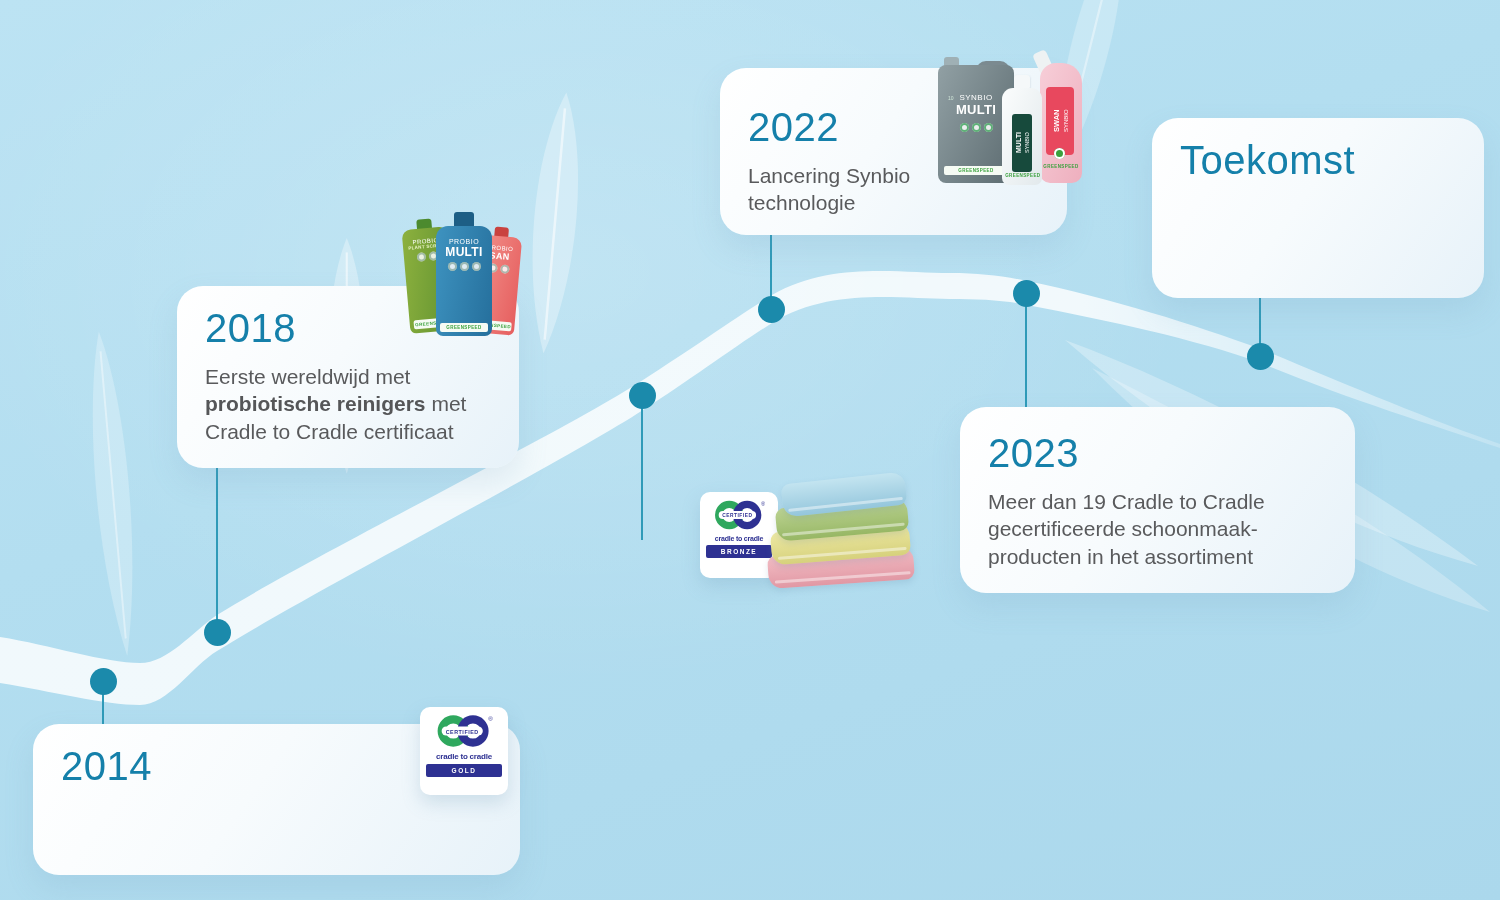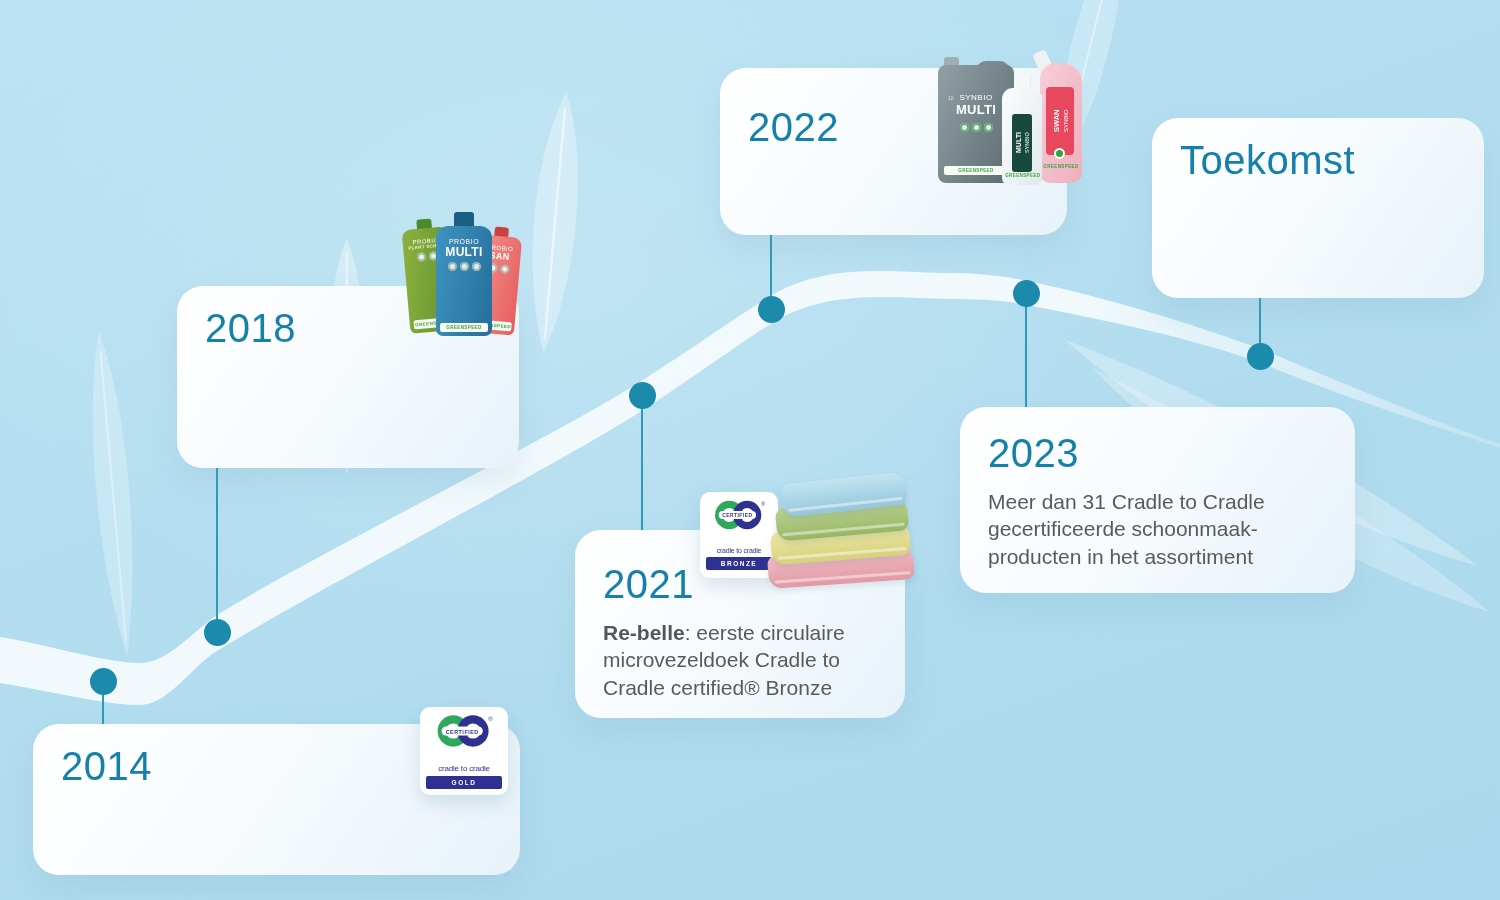--- a/index.html
+++ b/index.html
@@ -129,6 +129,7 @@
 
   <section class="card" style="--l:720px;--t:68px;--w:347px;--h:167px">
     <h2 class="year" style="margin-top:17px">2022</h2>
+    <p class="body" style="width:190px"><span>Lancering Synbio technologie</span></p>
   </section>
 
   <section class="card" style="--l:960px;--t:407px;--w:395px;--h:186px">

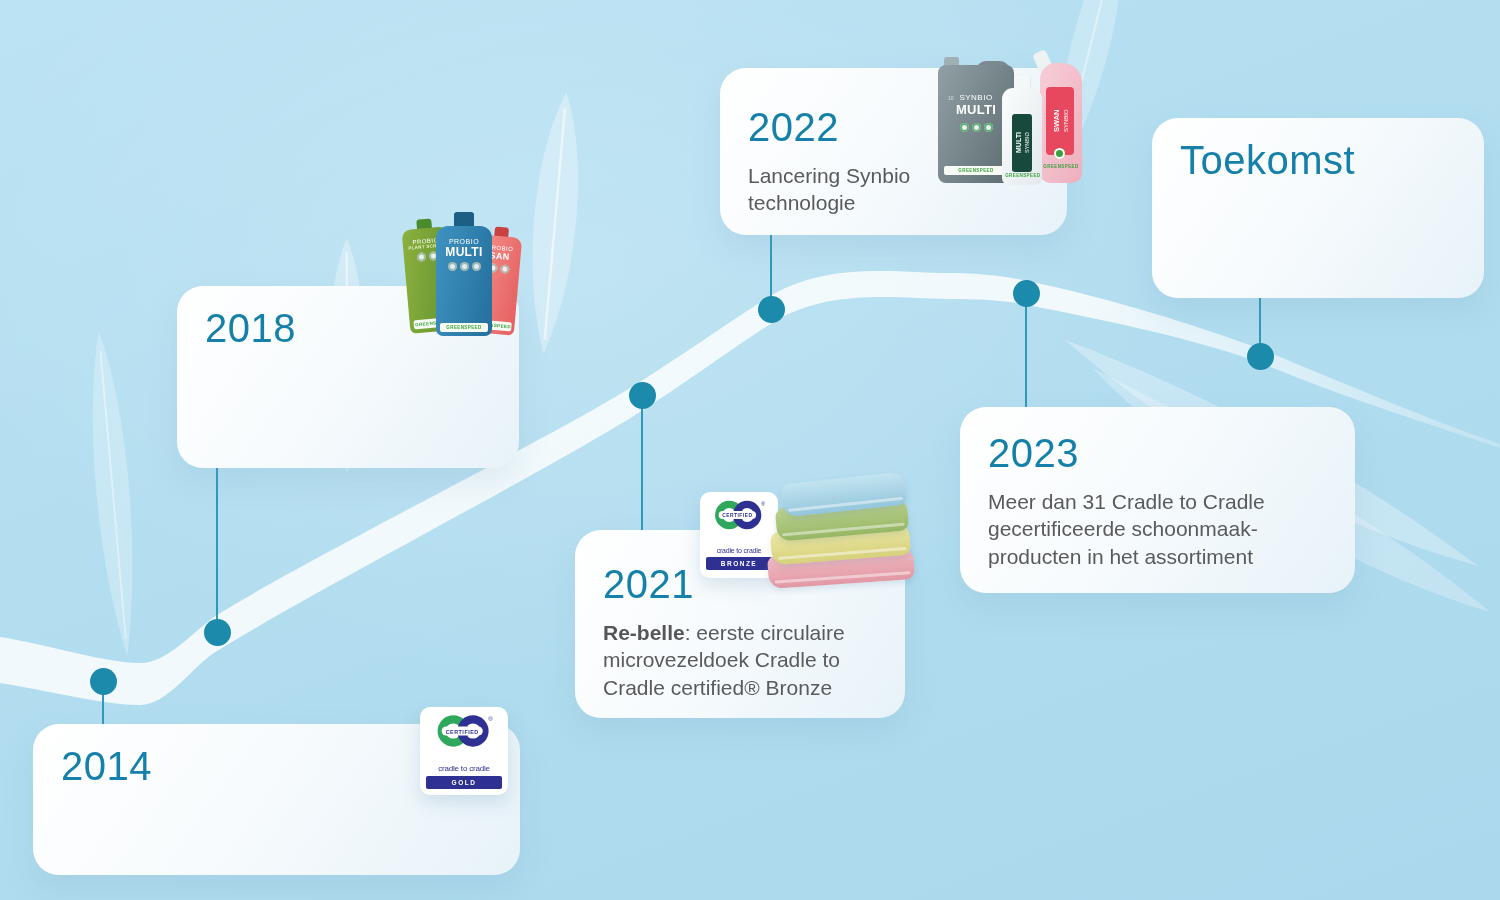--- a/index.html
+++ b/index.html
@@ -120,6 +120,7 @@
 
   <section class="card" style="--l:177px;--t:286px;--w:342px;--h:182px">
     <h2 class="year">2018</h2>
+    <p class="body" style="width:278px"><span>Eerste wereldwijd met </span><span class="b">probiotische reinigers</span><span> met Cradle to Cradle certificaat</span></p>
   </section>
 
   <section class="card" style="--l:575px;--t:530px;--w:330px;--h:188px">

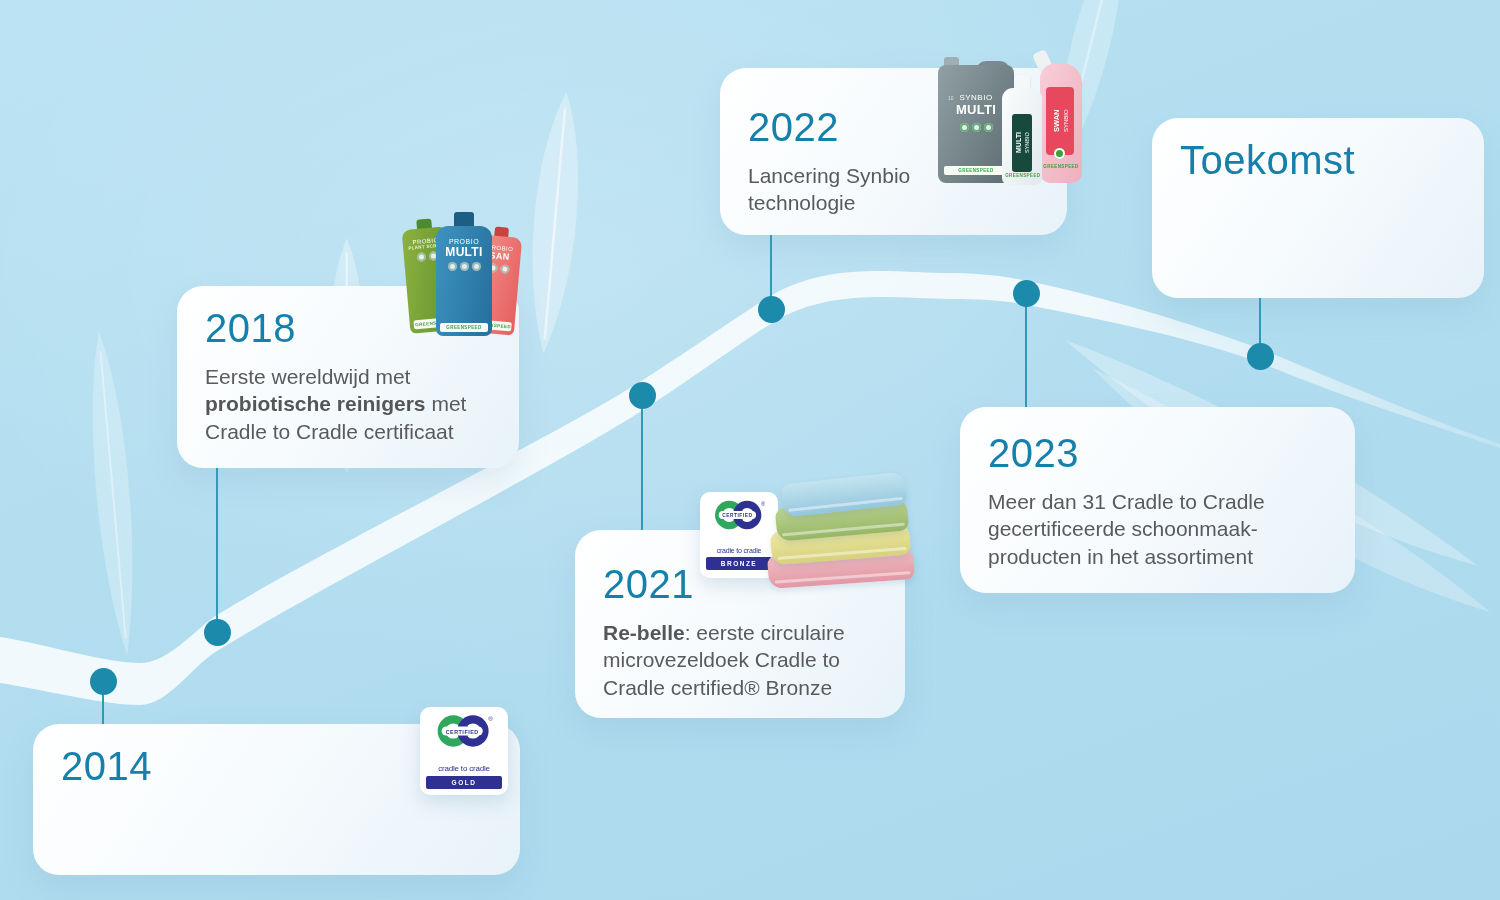--- a/index.html
+++ b/index.html
@@ -135,7 +135,7 @@
 
   <section class="card" style="--l:960px;--t:407px;--w:395px;--h:186px">
     <h2 class="year" style="margin-top:4px">2023</h2>
-    <p class="body" style="width:310px"><span>Meer dan 31 Cradle to Cradle gecertificeerde schoonmaak-producten in het assortiment</span></p>
+    <p class="body" style="width:310px"><span>Meer dan 19 Cradle to Cradle gecertificeerde schoonmaak-producten in het assortiment</span></p>
   </section>
 
   <section class="card" style="--l:1152px;--t:118px;--w:332px;--h:180px">

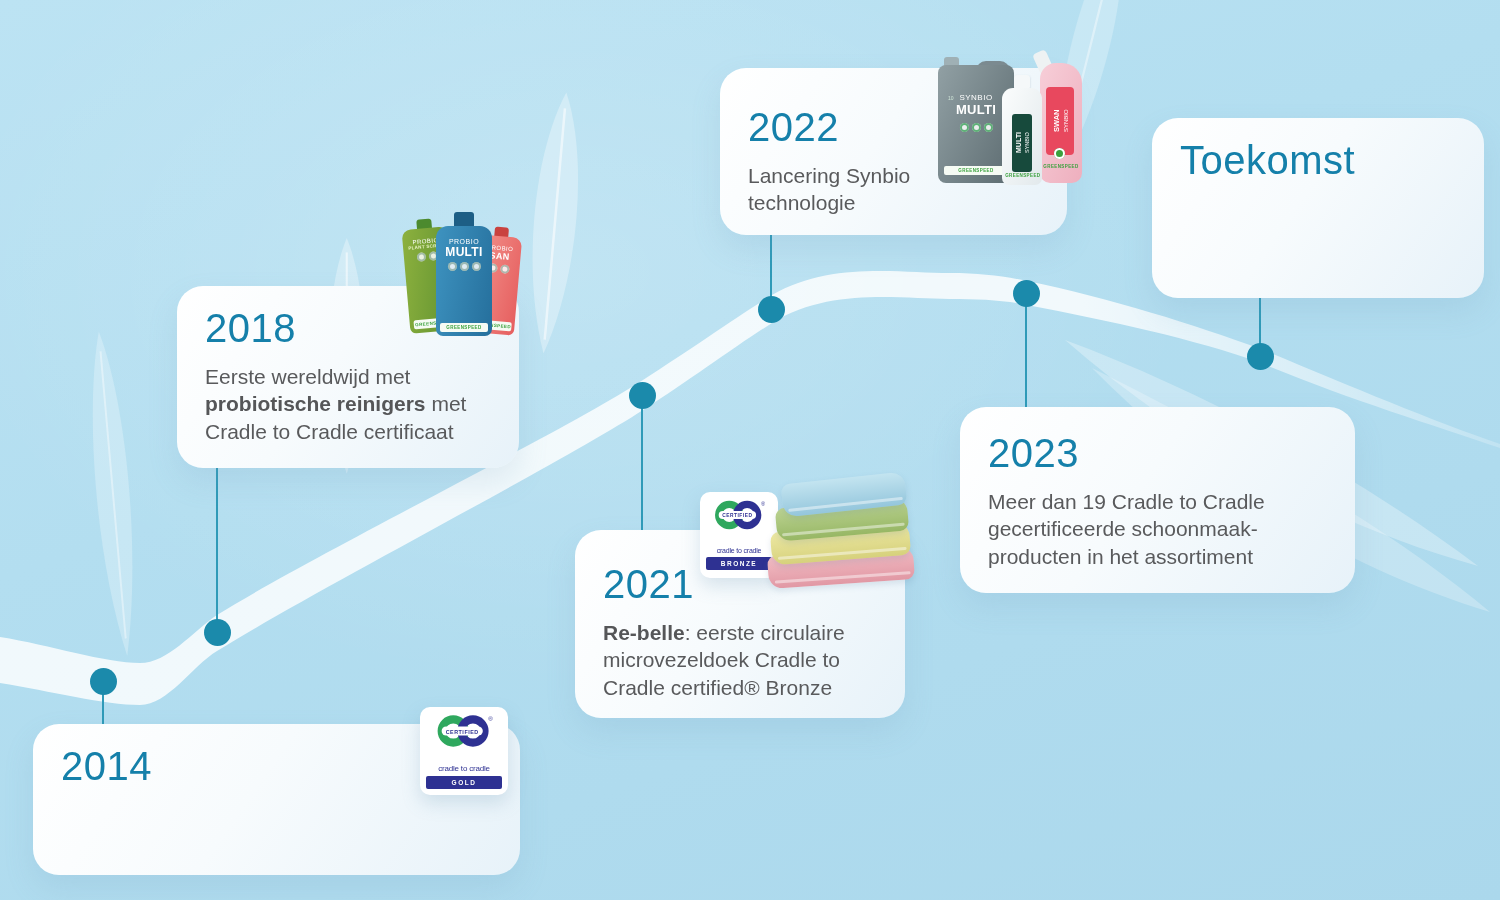--- a/index.html
+++ b/index.html
@@ -123,10 +123,6 @@
     <p class="body" style="width:278px"><span>Eerste wereldwijd met </span><span class="b">probiotische reinigers</span><span> met Cradle to Cradle certificaat</span></p>
   </section>
 
-  <section class="card" style="--l:575px;--t:530px;--w:330px;--h:188px">
-    <h2 class="year" style="margin-top:12px">2021</h2>
-    <p class="body" style="width:270px"><span class="b">Re-belle</span><span>: eerste circulaire microvezeldoek Cradle to Cradle certified® Bronze</span></p>
-  </section>
 
   <section class="card" style="--l:720px;--t:68px;--w:347px;--h:167px">
     <h2 class="year" style="margin-top:17px">2022</h2>

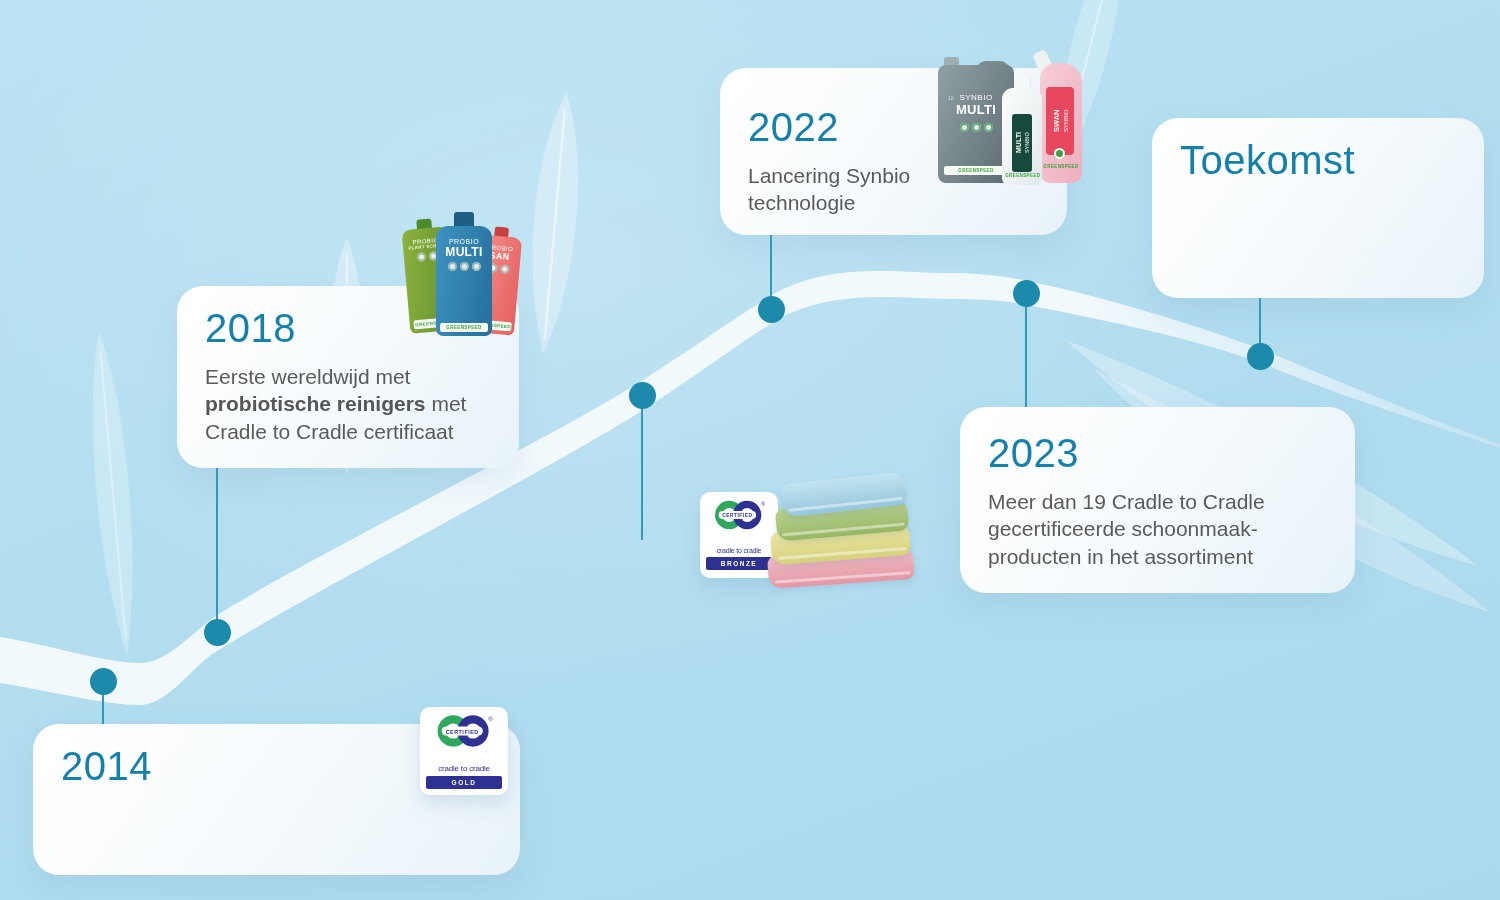--- a/index.html
+++ b/index.html
@@ -27,7 +27,7 @@
   .c2c{position:absolute;background:#ffffff;border-radius:10px;z-index:3;
     box-shadow:0 8px 18px rgba(110,155,185,.25);display:flex;flex-direction:column;
     align-items:center;box-sizing:border-box;padding:7px 6px 6px 6px;}
-  .c2c .brand{font-size:8px;font-weight:400;color:#2e3192;letter-spacing:-.2px;margin:16px 0 3px 0;white-space:nowrap;}
+  .c2c .brand{font-size:8px;font-weight:700;color:#2e3192;letter-spacing:-.2px;margin:4px 0 3px 0;white-space:nowrap;}
   .c2c .level{width:100%;background:#2e3192;color:#ffffff;font-size:6.5px;font-weight:700;
     letter-spacing:1.5px;text-align:center;padding:3px 0;border-radius:2px;}
 

